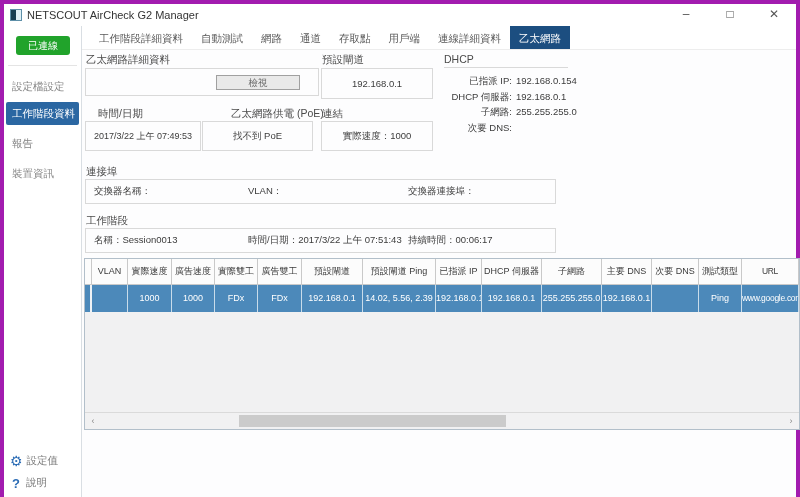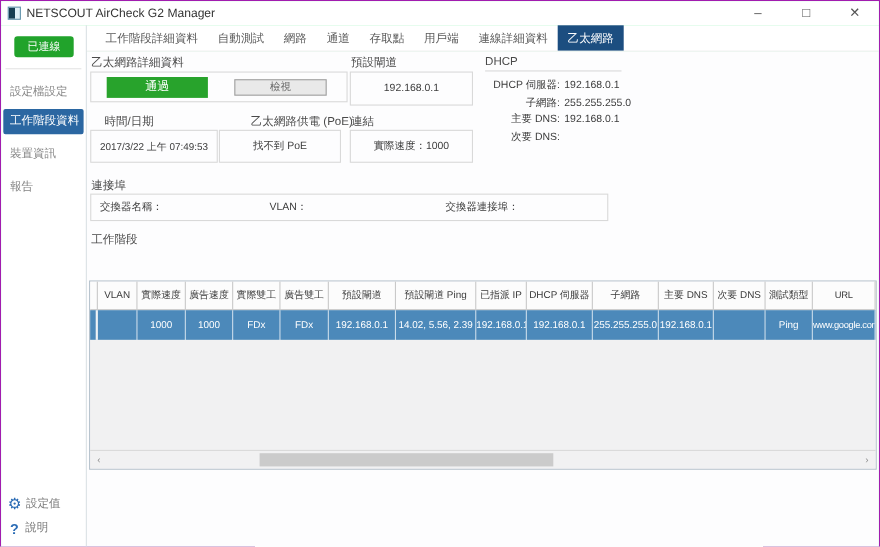--- a/index.html
+++ b/index.html
@@ -5,7 +5,7 @@
   * { margin:0; padding:0; box-sizing:border-box; }
   html,body { width:800px; height:497px; overflow:hidden; }
   body { font-family:"Liberation Sans","DejaVu Sans",sans-serif; background:#fff; }
-  .window { width:800px; height:497px; border:1px solid #a21caf; position:relative; background:#86efac; }
+  .window { width:800px; height:497px; border:4px solid #a21caf; position:relative; background:#e5e5e5; }
 
   
   .titlebar { height:22px; display:flex; align-items:center; padding-left:6px; background:#fff; }

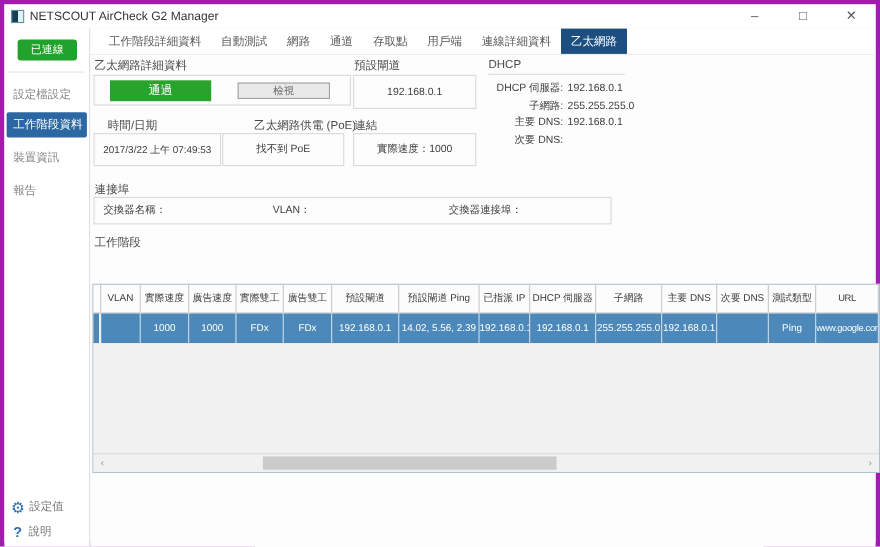--- a/index.html
+++ b/index.html
@@ -135,7 +135,6 @@
 
         <div class="sec-label" style="left:4px;top:3px;">乙太網路詳細資料</div>
         <div class="gbox" style="left:3px;top:18px;width:234px;height:28px;">
-          <div class="btn-pass">通過</div>
           <div class="btn-view">檢視</div>
         </div>
 

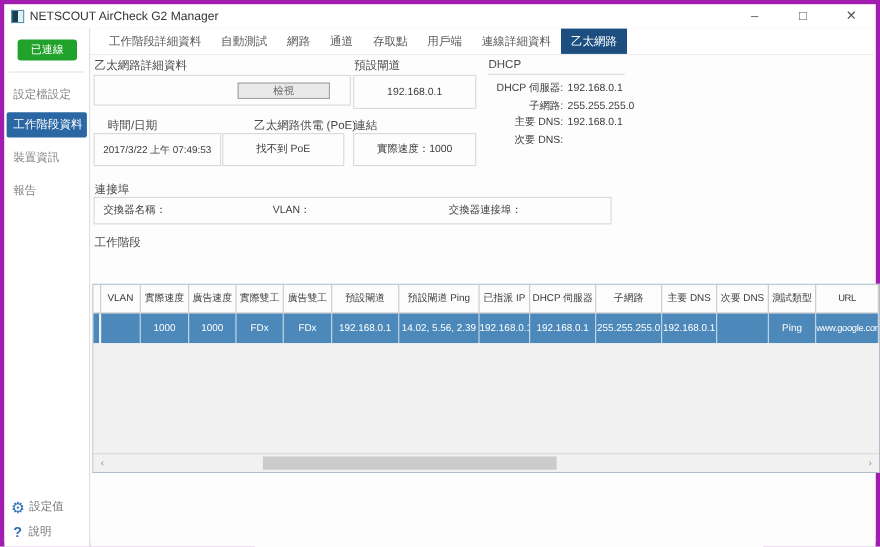--- a/index.html
+++ b/index.html
@@ -146,6 +146,7 @@
         <div class="sec-label" style="left:362px;top:3px;">DHCP</div>
         <div class="dhcp-line"></div>
         <div class="dhcp-list">
+          <div class="dhcp-row"><span class="k">已指派 IP:</span><span class="v">192.168.0.154</span></div>
           <div class="dhcp-row"><span class="k">DHCP 伺服器:</span><span class="v">192.168.0.1</span></div>
           <div class="dhcp-row"><span class="k">子網路:</span><span class="v">255.255.255.0</span></div>
           <div class="dhcp-row"><span class="k">主要 DNS:</span><span class="v">192.168.0.1</span></div>

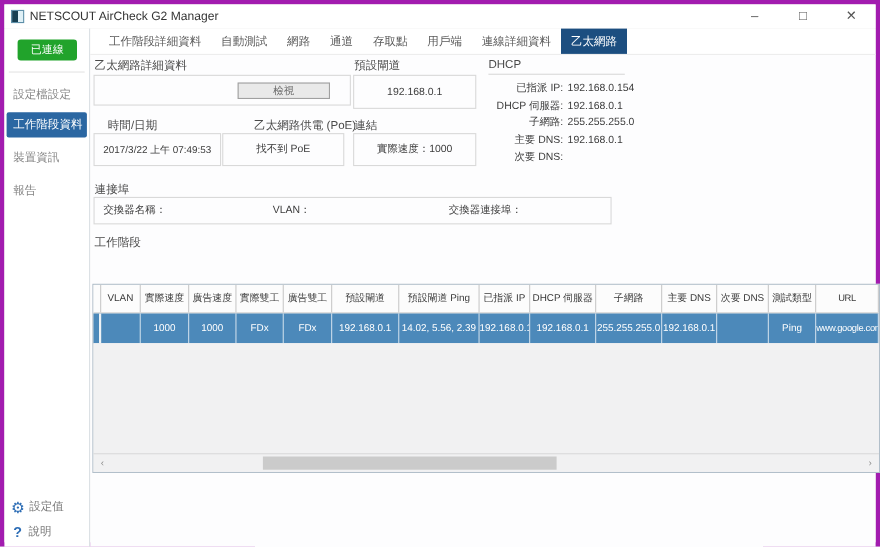--- a/index.html
+++ b/index.html
@@ -149,7 +149,6 @@
           <div class="dhcp-row"><span class="k">已指派 IP:</span><span class="v">192.168.0.154</span></div>
           <div class="dhcp-row"><span class="k">DHCP 伺服器:</span><span class="v">192.168.0.1</span></div>
           <div class="dhcp-row"><span class="k">子網路:</span><span class="v">255.255.255.0</span></div>
-          <div class="dhcp-row"><span class="k">主要 DNS:</span><span class="v">192.168.0.1</span></div>
           <div class="dhcp-row"><span class="k">次要 DNS:</span><span class="v"></span></div>
         </div>
 

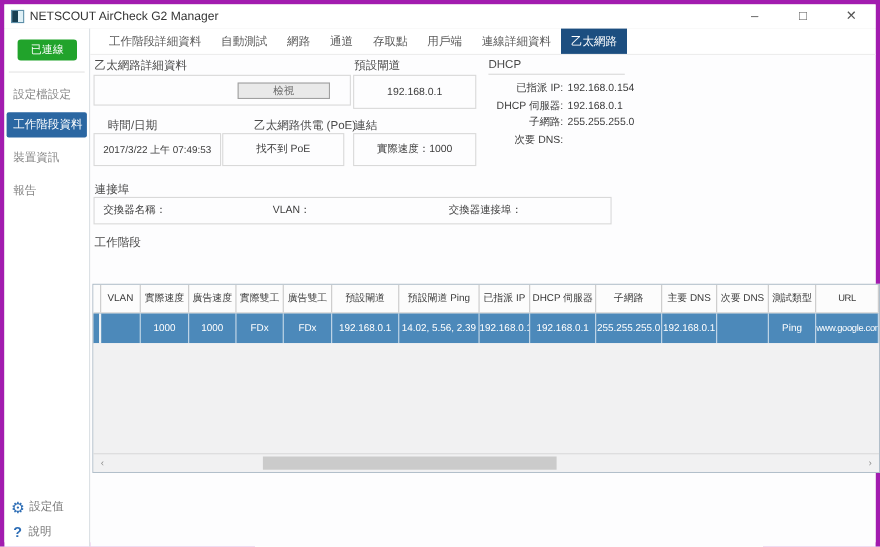--- a/index.html
+++ b/index.html
@@ -104,8 +104,8 @@
       <div class="side-div"></div>
       <div class="nav-item plain">設定檔設定</div>
       <div class="nav-item sel">工作階段資料</div>
+      <div class="nav-item plain">報告</div>
       <div class="nav-item plain">裝置資訊</div>
-      <div class="nav-item plain">報告</div>
       <div class="side-spacer"></div>
       <div class="side-foot">
         <div class="foot-row">

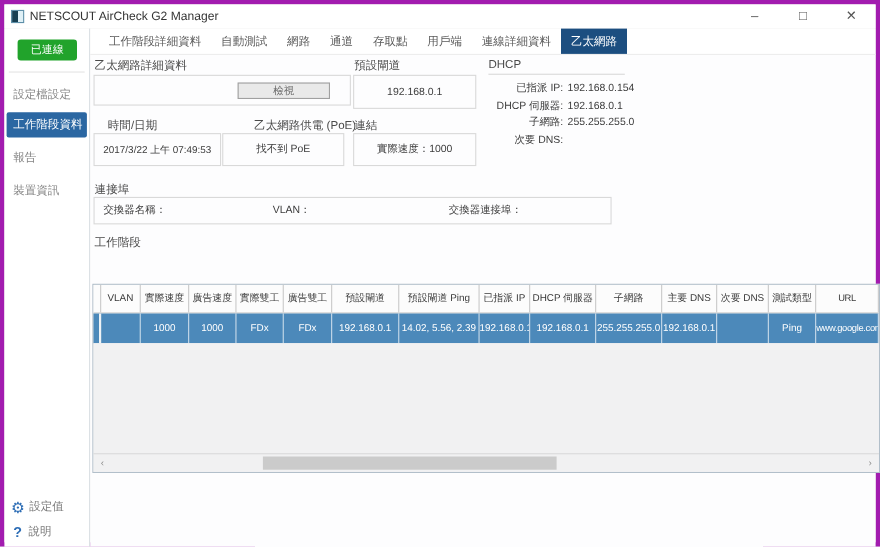--- a/index.html
+++ b/index.html
@@ -175,6 +175,11 @@
         </div>
 
         <div class="sec-label" style="left:4px;top:164px;">工作階段</div>
+        <div class="gbox fieldbox" style="left:3px;top:178px;width:471px;height:25px;">
+          <span class="f1"><span>名稱：</span><span>Session0013</span></span>
+          <span class="f2"><span>時間/日期：</span><span>2017/3/22 上午 07:51:43</span></span>
+          <span class="f3"><span>持續時間：</span><span>00:06:17</span></span>
+        </div>
 
         <div class="dtable">
           <div class="trow t-head">

